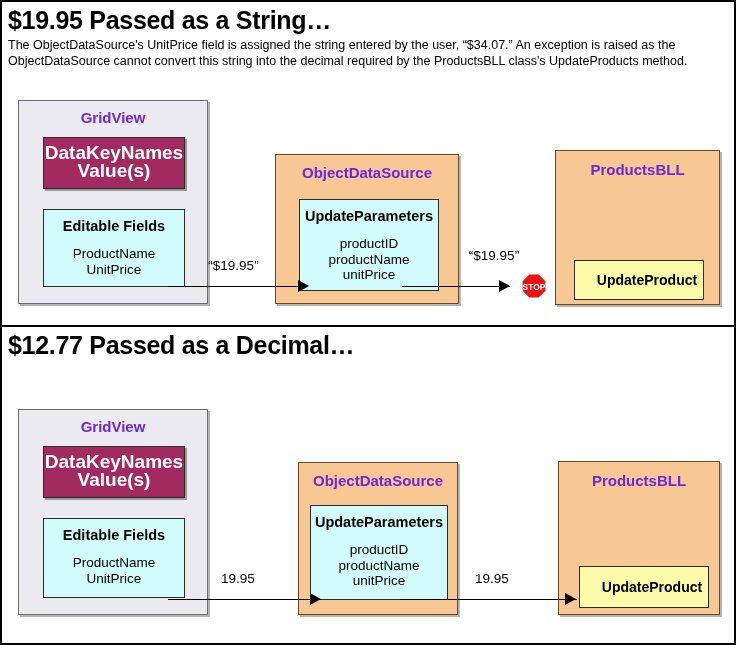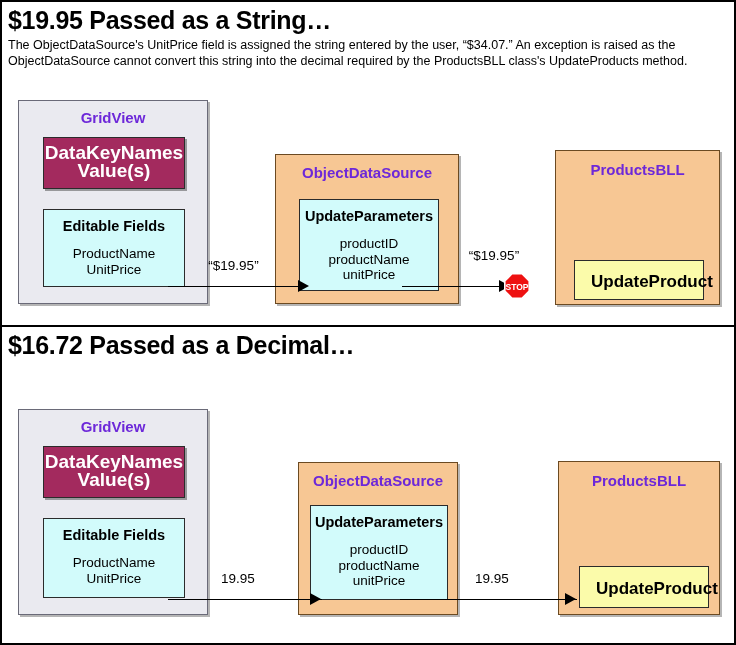--- a/index.html
+++ b/index.html
@@ -212,7 +212,7 @@
     <div class="arrowhead" style="left:497px; top:278px;"></div>
     <div class="edge-label" style="left:452px; top:246px; width:80px;">“$19.95”</div>
 
-    <div class="stop-sign" style="left:502px; top:271px;">
+    <div class="stop-sign" style="left:519px; top:271px;">
       <svg width="26" height="26" viewBox="0 0 26 26">
         <polygon points="8,0.8 18,0.8 25.2,8 25.2,18 18,25.2 8,25.2 0.8,18 0.8,8" fill="#ee1111" stroke="#ffffff" stroke-width="1.6"></polygon>
         <text x="13" y="17" text-anchor="middle" font-family="Liberation Sans, sans-serif" font-size="8.5" font-weight="bold" fill="#ffffff">STOP</text>

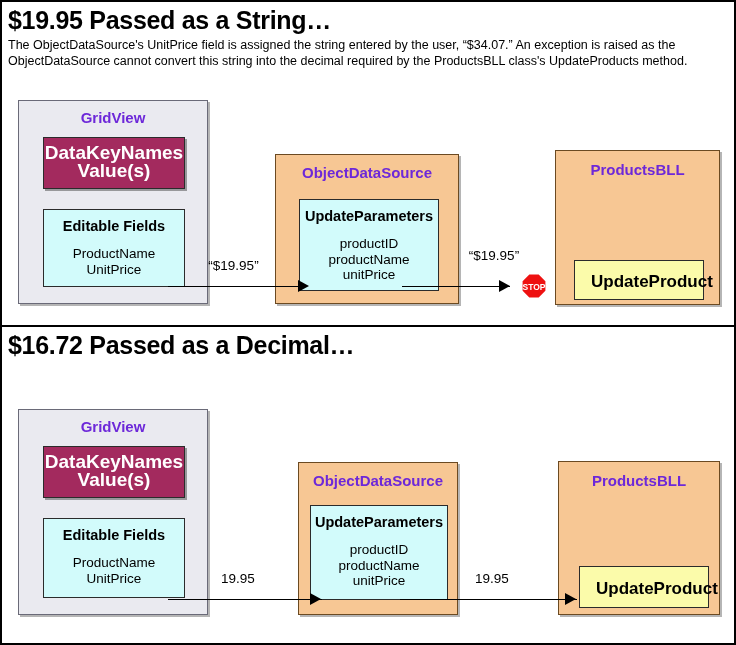--- a/index.html
+++ b/index.html
@@ -124,7 +124,7 @@
   .yellowbox .inner-title {
     color: #000000;
     font-weight: bold;
-    font-size: 17px;
+    font-size: 14px;
     text-align: center;
     margin-left: 16px;
   }

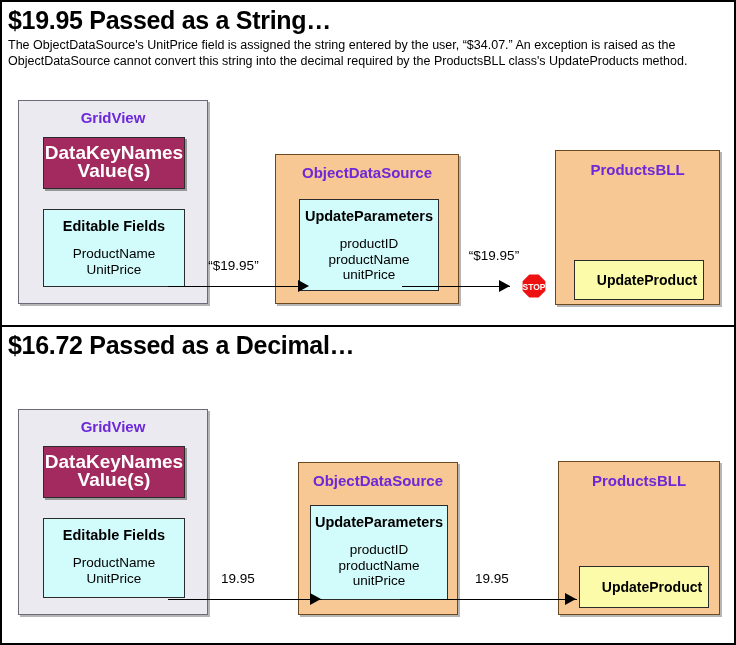--- a/index.html
+++ b/index.html
@@ -224,7 +224,7 @@
 
   <div class="section" id="section-2">
 
-    <div class="sec-title" style="top:4px;">$16.72 Passed as a Decimal…</div>
+    <div class="sec-title" style="top:4px;">$12.77 Passed as a Decimal…</div>
 
 
     <div class="box gridview" style="left:16px; top:82px; width:190px; height:206px;">

